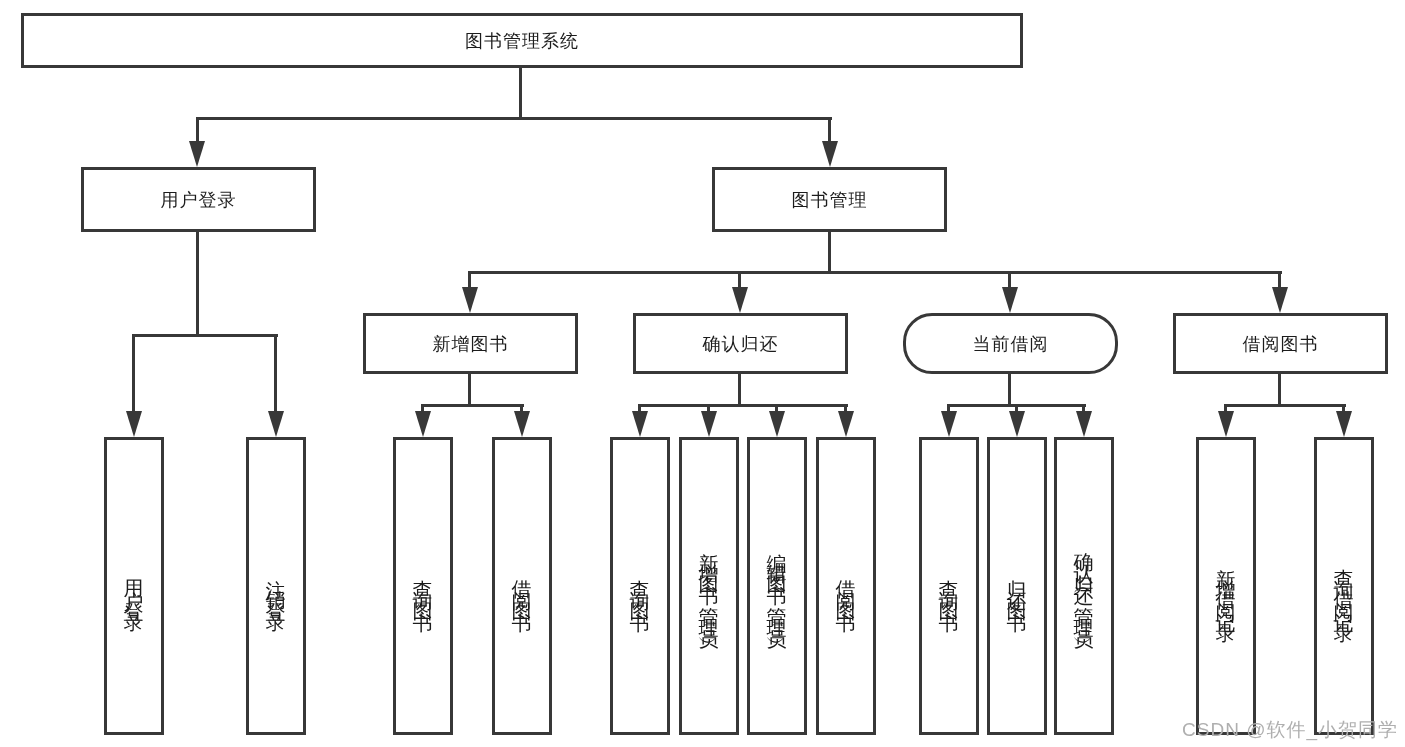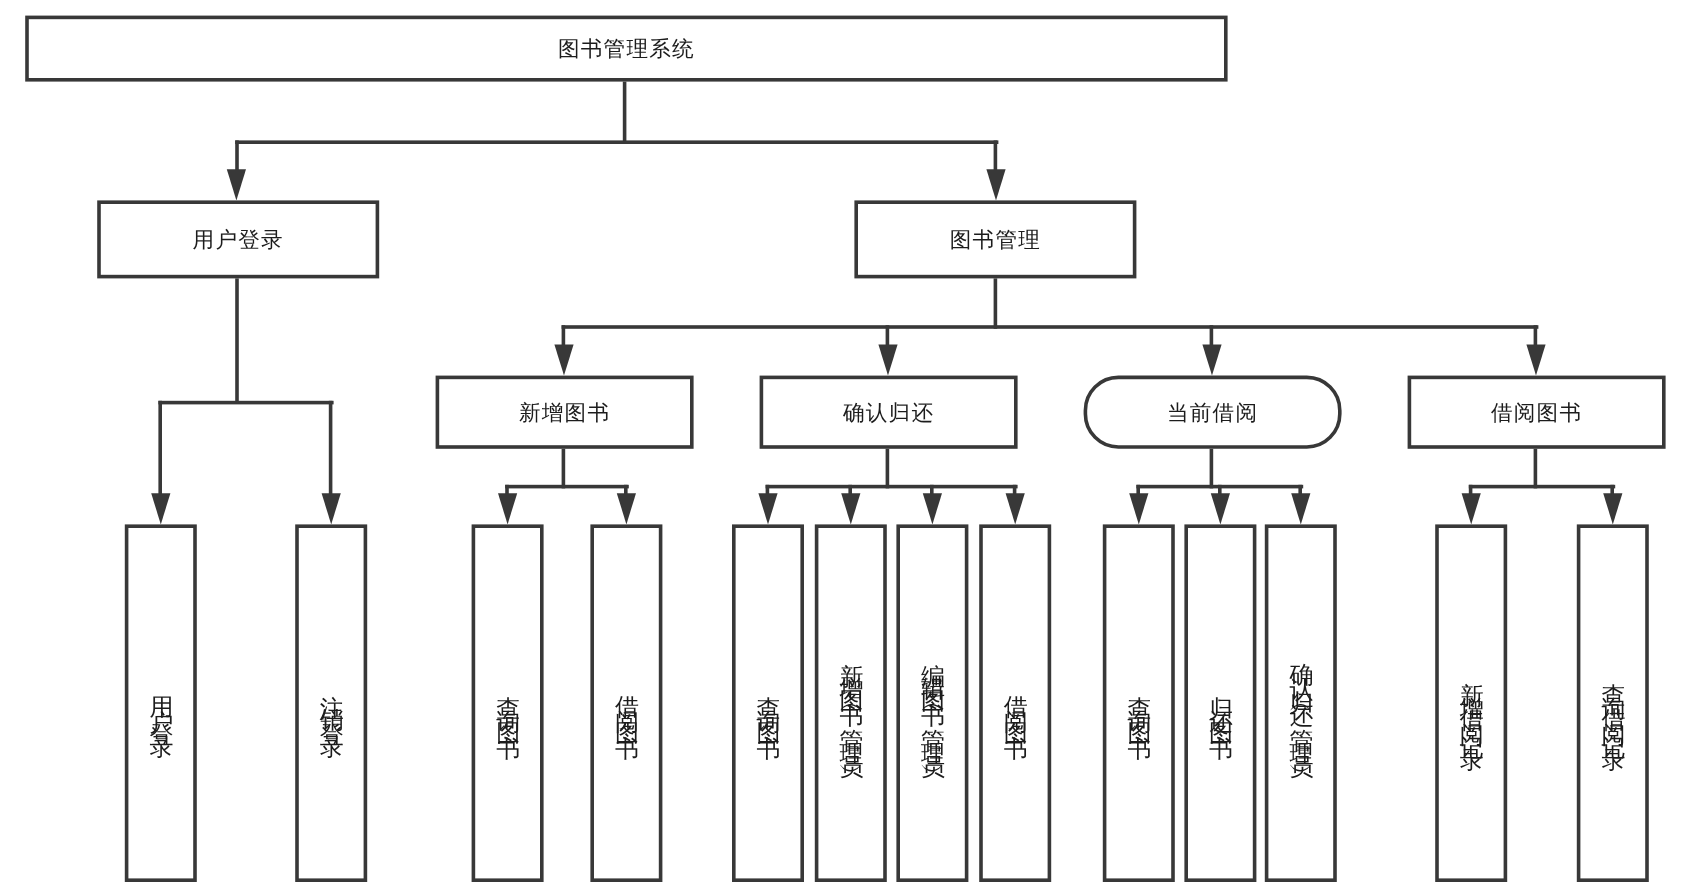--- a/index.html
+++ b/index.html
@@ -200,6 +200,7 @@
     <span>查询借阅记录</span>
   </div>
 
+  <div class="watermark">CSDN @软件_小贺同学</div>
 
 </div>
 

